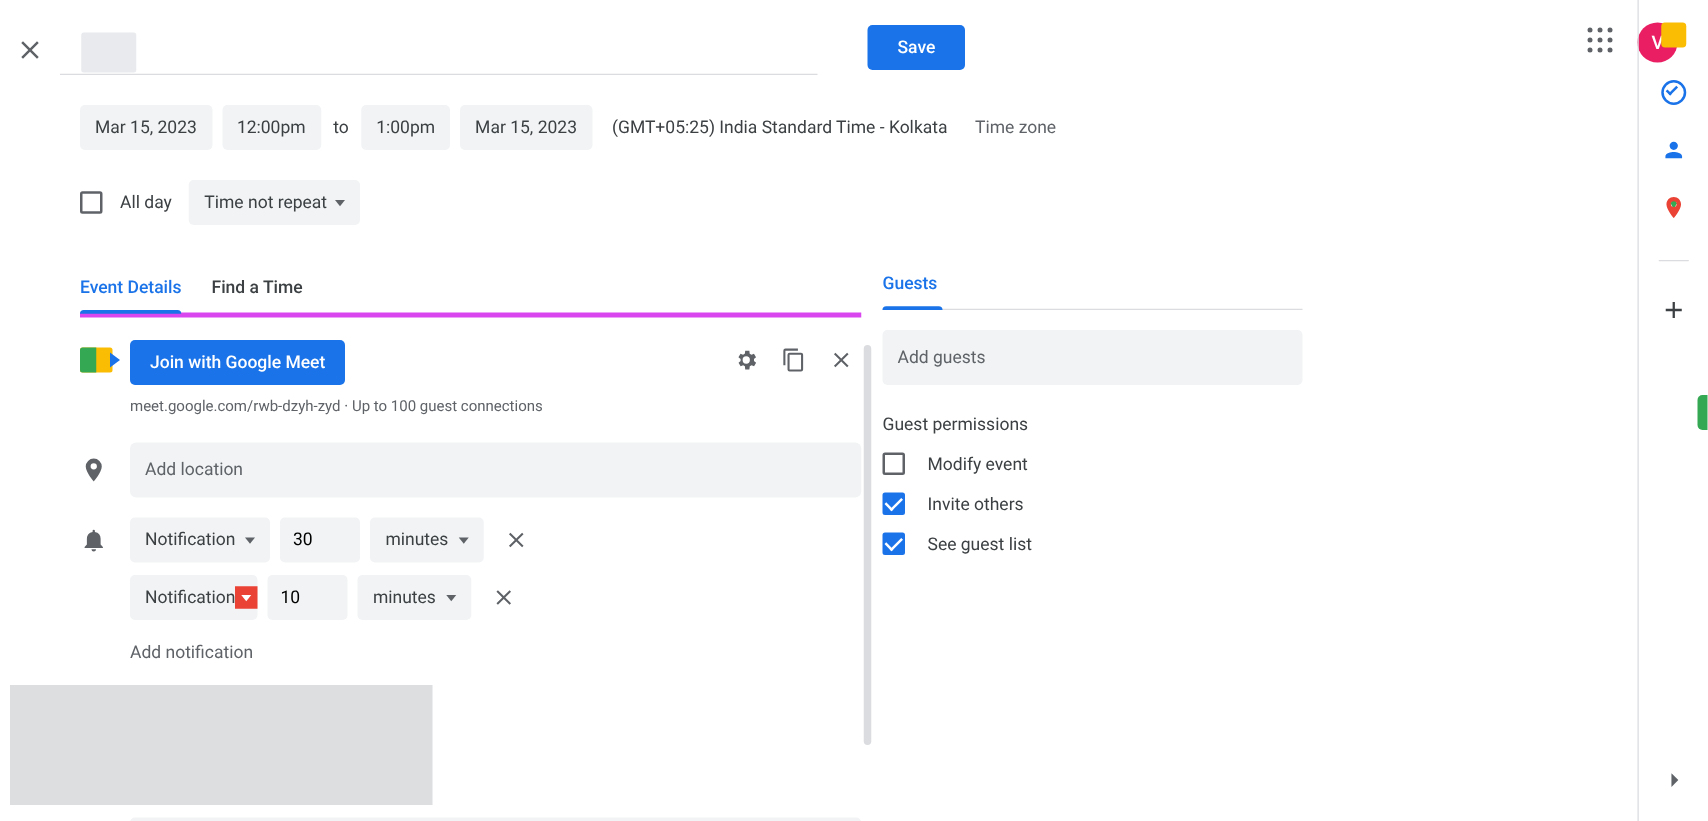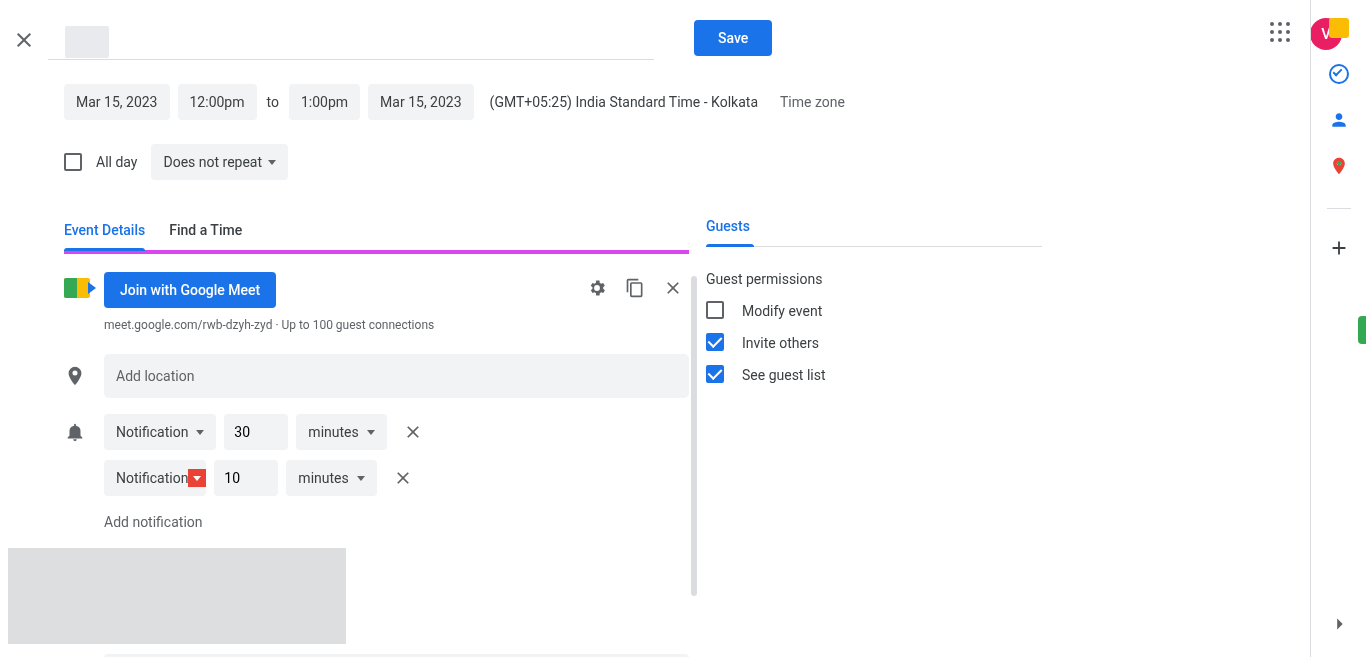--- a/index.html
+++ b/index.html
@@ -172,7 +172,7 @@
     <span class="chk"></span>
     <span class="allday-label">All day</span>
     <span class="repeat-chip">
-      <span>Does not repeat</span>
+      <span>Time not repeat</span>
       <span class="caret"></span>
     </span>
   </div>

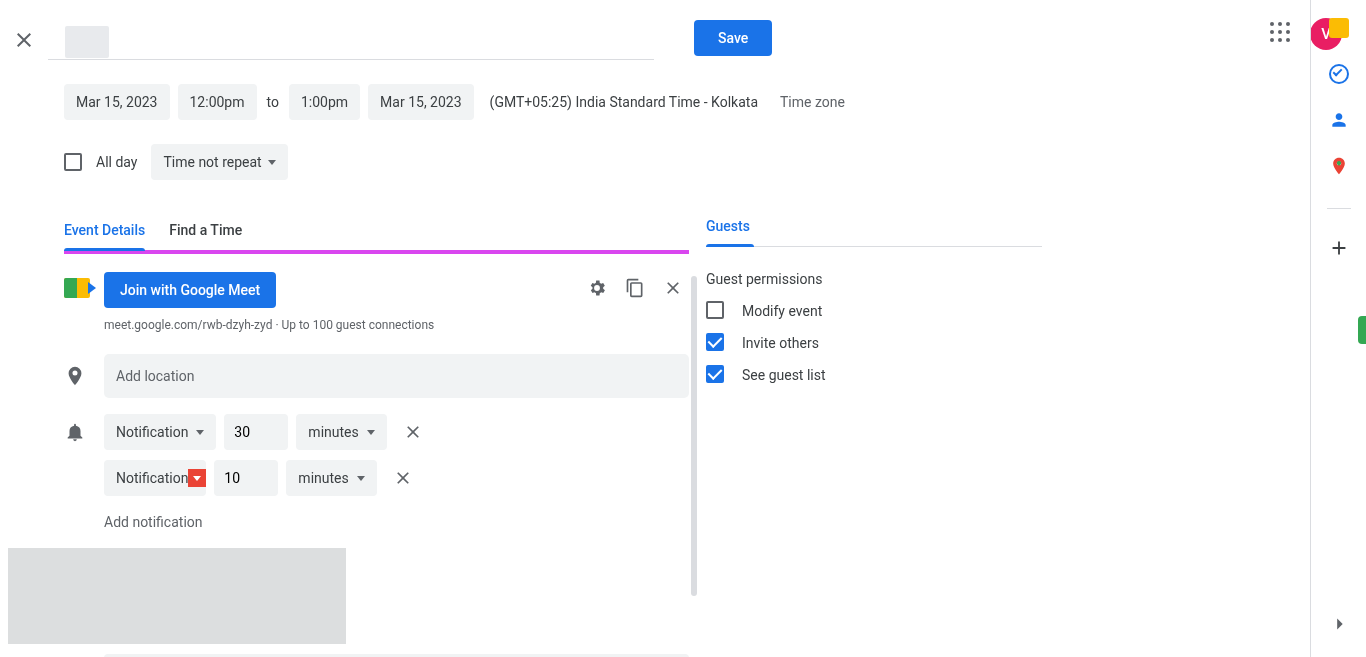--- a/index.html
+++ b/index.html
@@ -300,6 +300,7 @@
   <div class="g-under">
     <span class="g-tab">Guests</span>
   </div>
+  <input class="g-input" placeholder="Add guests" style="">
   <div class="g-perm-title">Guest permissions</div>
   <div class="perm-row">
     <span class="chk"></span>

